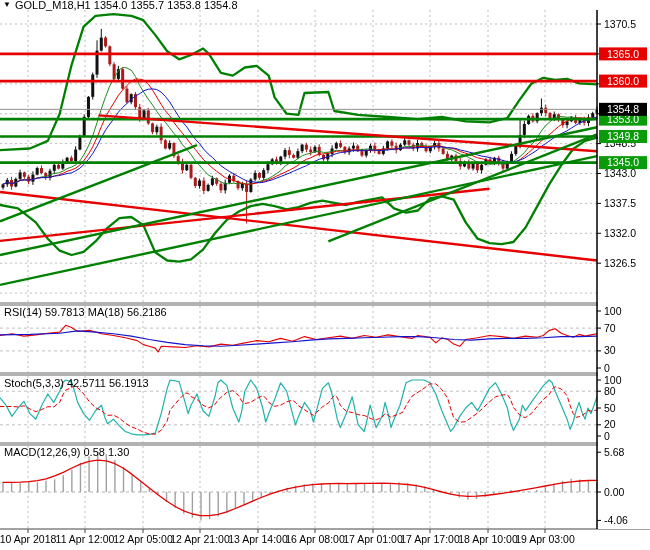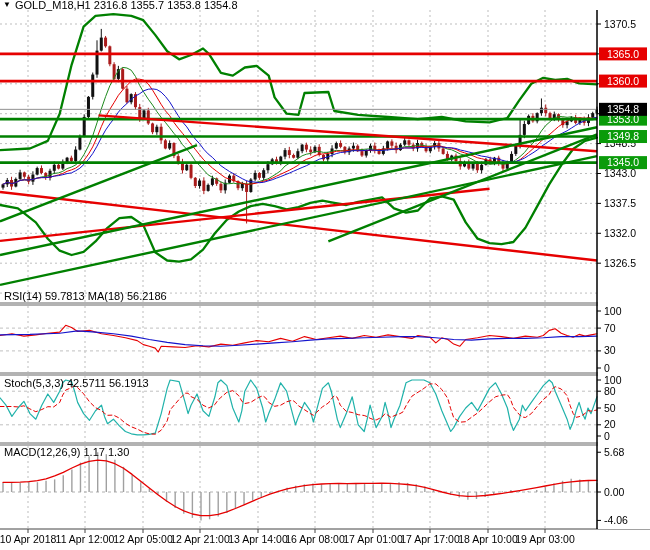--- a/index.html
+++ b/index.html
@@ -550,7 +550,7 @@
 
   <div class="overlay-label" id="title-bar">
     <span id="dd-icon">▼</span>
-    <span>GOLD_M18,H1  2316.8 1355.7 1353.8 1354.8</span>
+    <span>GOLD_M18,H1  1354.0 1355.7 1353.8 1354.8</span>
   </div>
   <div class="overlay-label" style="top:290px;left:4px">RSI(14) 59.7813  MA(18) 56.2186</div>
   <div class="overlay-label" style="top:377px;left:4px">Stoch(5,3,3) 42.5711 56.1913</div>

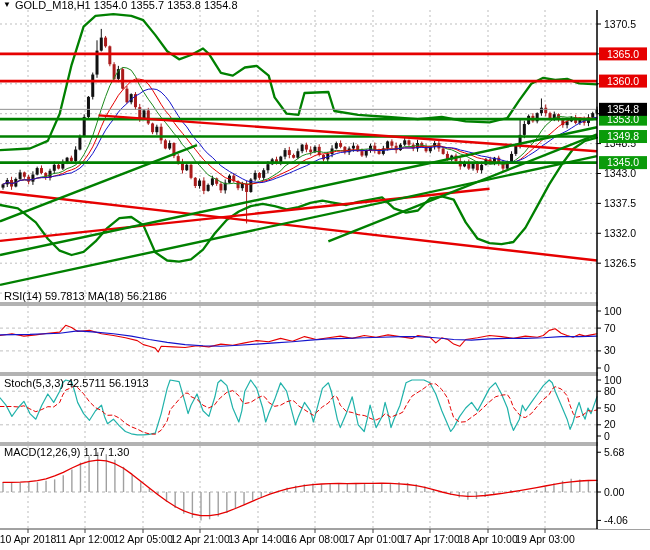--- a/index.html
+++ b/index.html
@@ -552,7 +552,7 @@
     <span id="dd-icon">▼</span>
     <span>GOLD_M18,H1  1354.0 1355.7 1353.8 1354.8</span>
   </div>
-  <div class="overlay-label" style="top:290px;left:4px">RSI(14) 59.7813  MA(18) 56.2186</div>
+  <div class="overlay-label" style="top:306px;left:4px">RSI(14) 59.7813  MA(18) 56.2186</div>
   <div class="overlay-label" style="top:377px;left:4px">Stoch(5,3,3) 42.5711 56.1913</div>
   <div class="overlay-label" style="top:446px;left:4px">MACD(12,26,9) 1.17 1.30</div>
 </div>

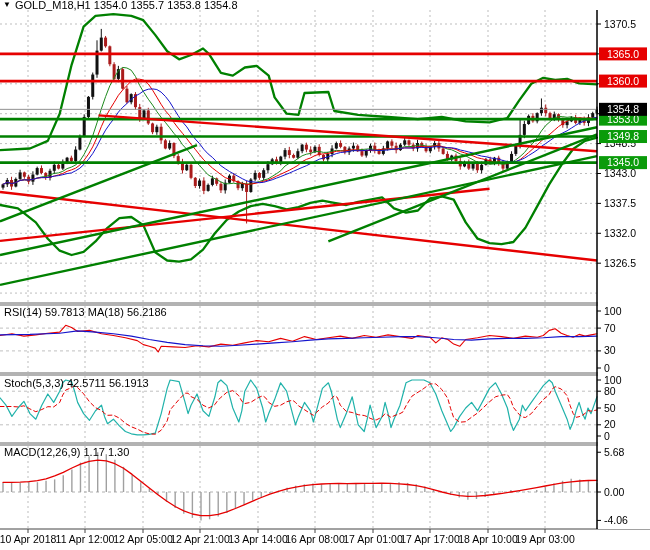--- a/index.html
+++ b/index.html
@@ -554,7 +554,7 @@
   </div>
   <div class="overlay-label" style="top:306px;left:4px">RSI(14) 59.7813  MA(18) 56.2186</div>
   <div class="overlay-label" style="top:377px;left:4px">Stoch(5,3,3) 42.5711 56.1913</div>
-  <div class="overlay-label" style="top:446px;left:4px">MACD(12,26,9) 1.17 1.30</div>
+  <div class="overlay-label" style="top:446px;left:4px">MACD(12,26,9) 0.58 1.30</div>
 </div>
 
 </body></html>

